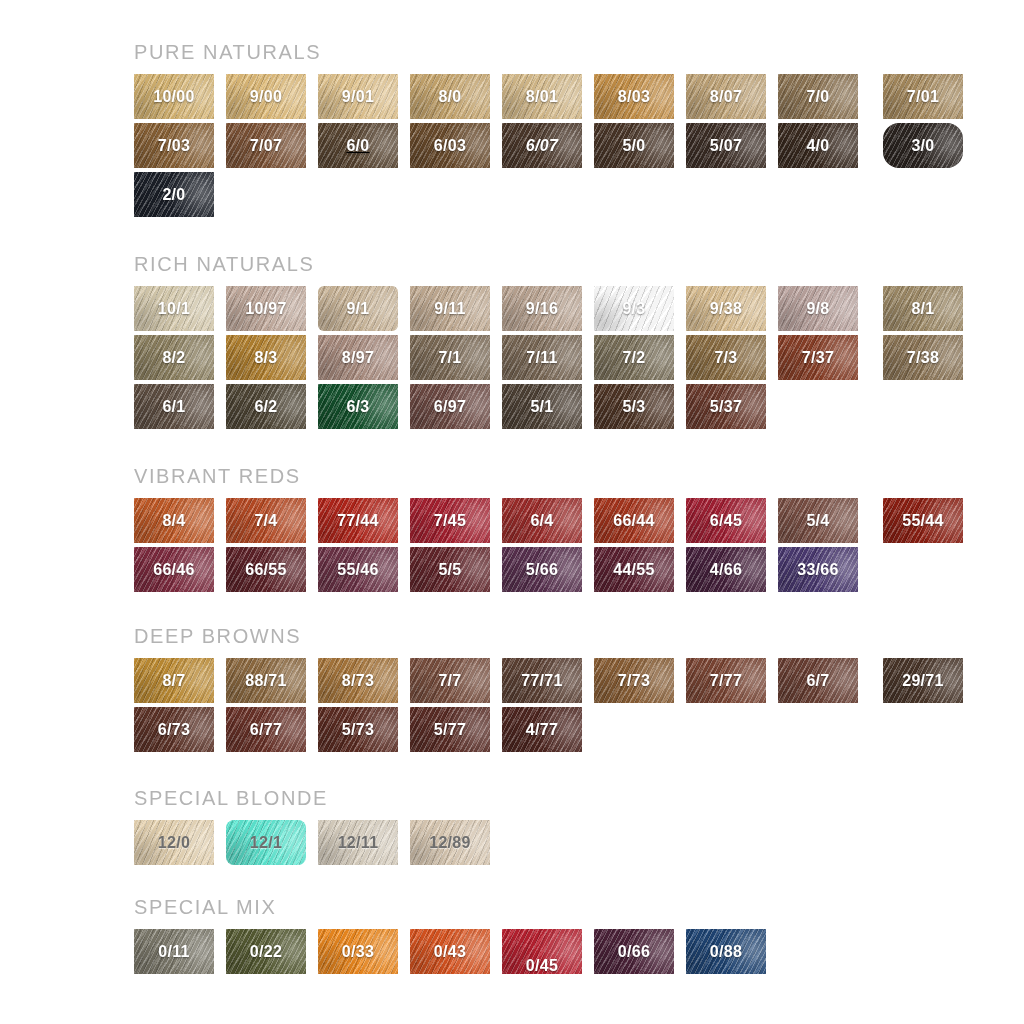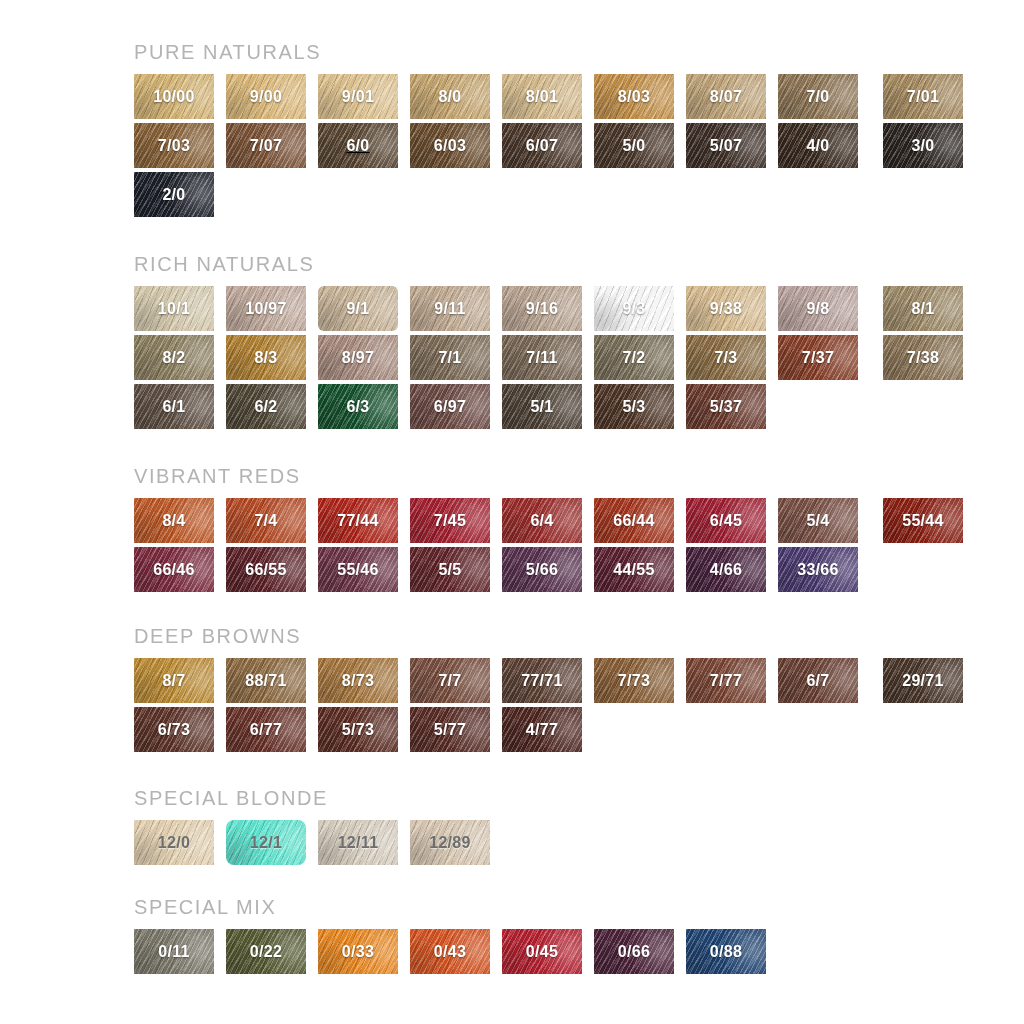--- a/index.html
+++ b/index.html
@@ -148,7 +148,7 @@
             <span class="tex2"></span>
             <span class="label">6/03</span>
           </div>
-          <div class="swatch" style="background: rgb(76, 56, 42);">
+          <div class="swatch" style="background: rgb(76, 56, 42); font-style: italic;">
             <span class="tex"></span>
             <span class="tex2"></span>
             <span class="label">6/07</span>

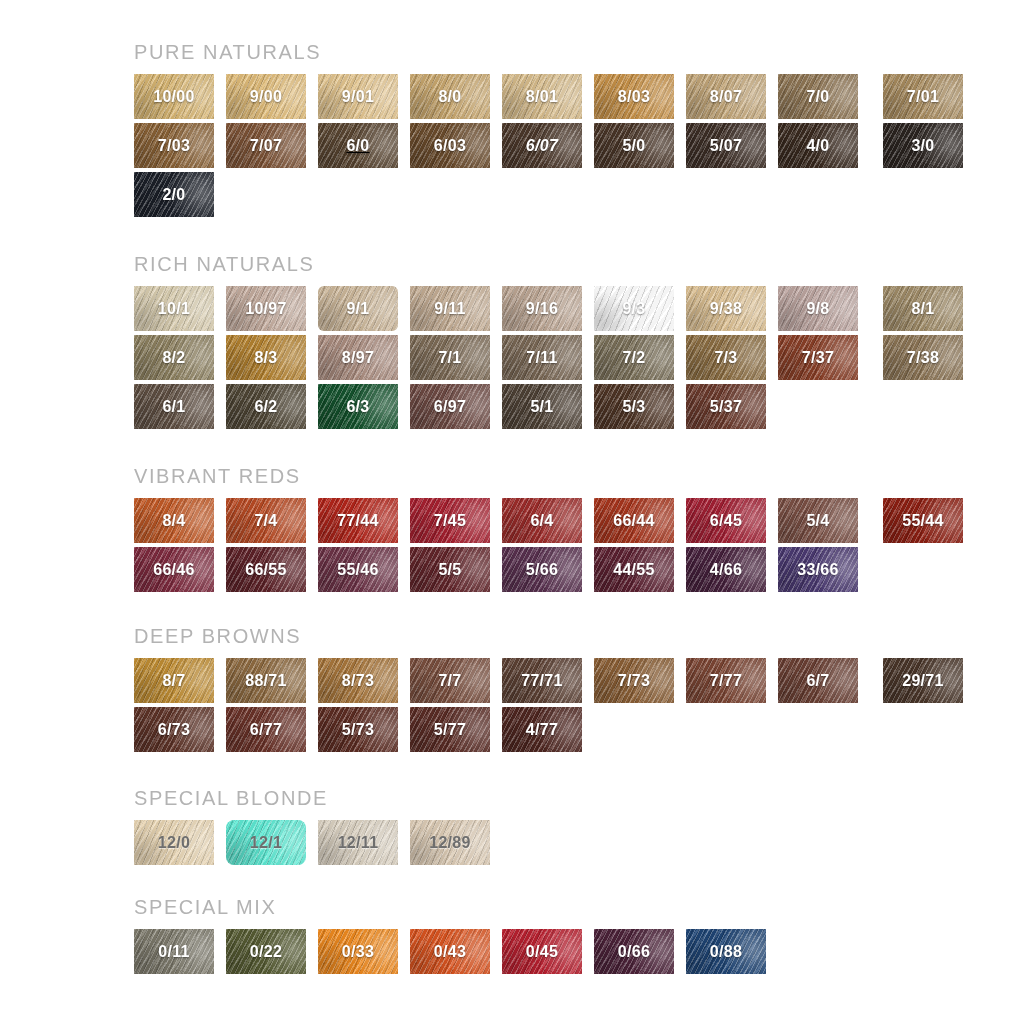--- a/index.html
+++ b/index.html
@@ -168,7 +168,7 @@
             <span class="tex2"></span>
             <span class="label">4/0</span>
           </div>
-          <div class="swatch spacer-before" style="background: rgb(43, 36, 32);">
+          <div class="swatch spacer-before" style="background: rgb(43, 36, 32); border-radius: 16px;">
             <span class="tex"></span>
             <span class="tex2"></span>
             <span class="label">3/0</span>

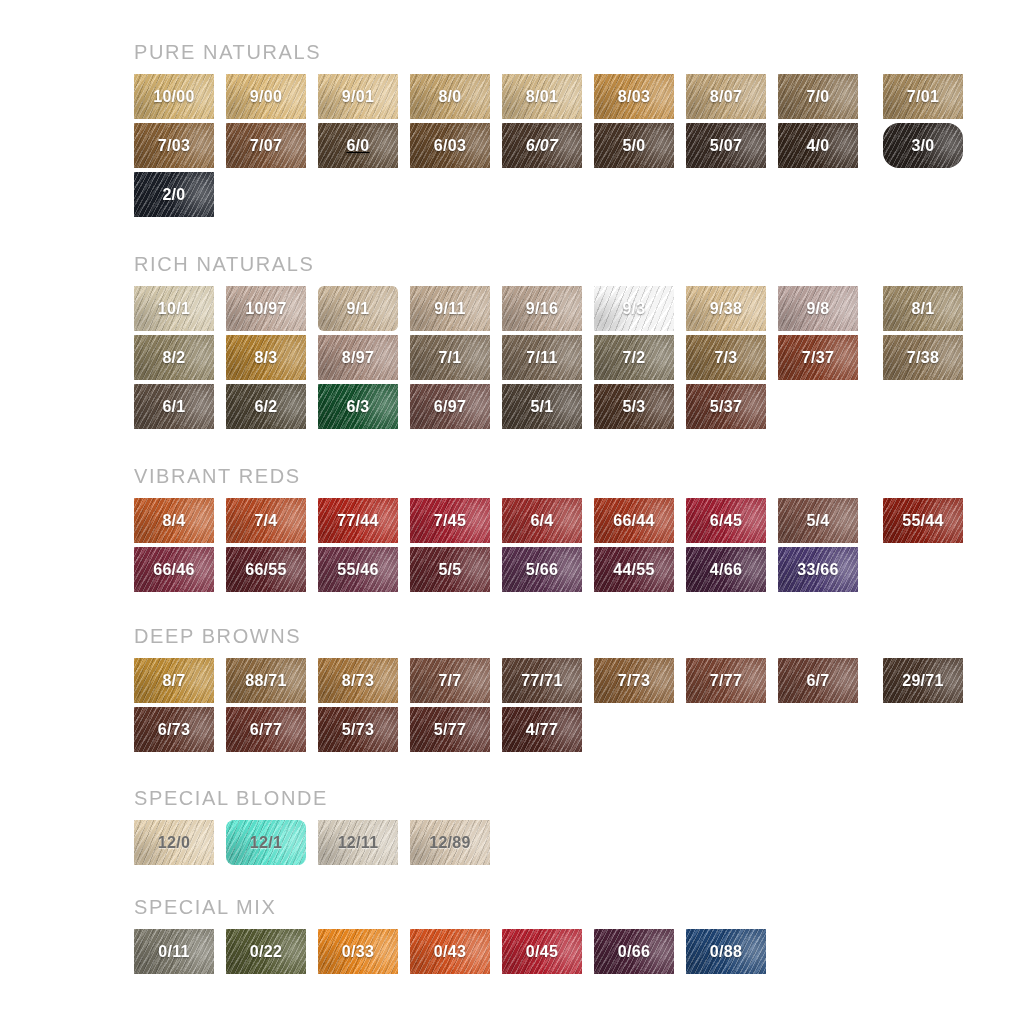--- a/index.html
+++ b/index.html
@@ -543,7 +543,7 @@
             <span class="tex2"></span>
             <span class="label">0/43</span>
           </div>
-          <div class="swatch" style="background: rgb(185, 32, 47);">
+          <div class="swatch" style="background: rgb(185, 32, 47); align-items: flex-end;">
             <span class="tex"></span>
             <span class="tex2"></span>
             <span class="label">0/45</span>

